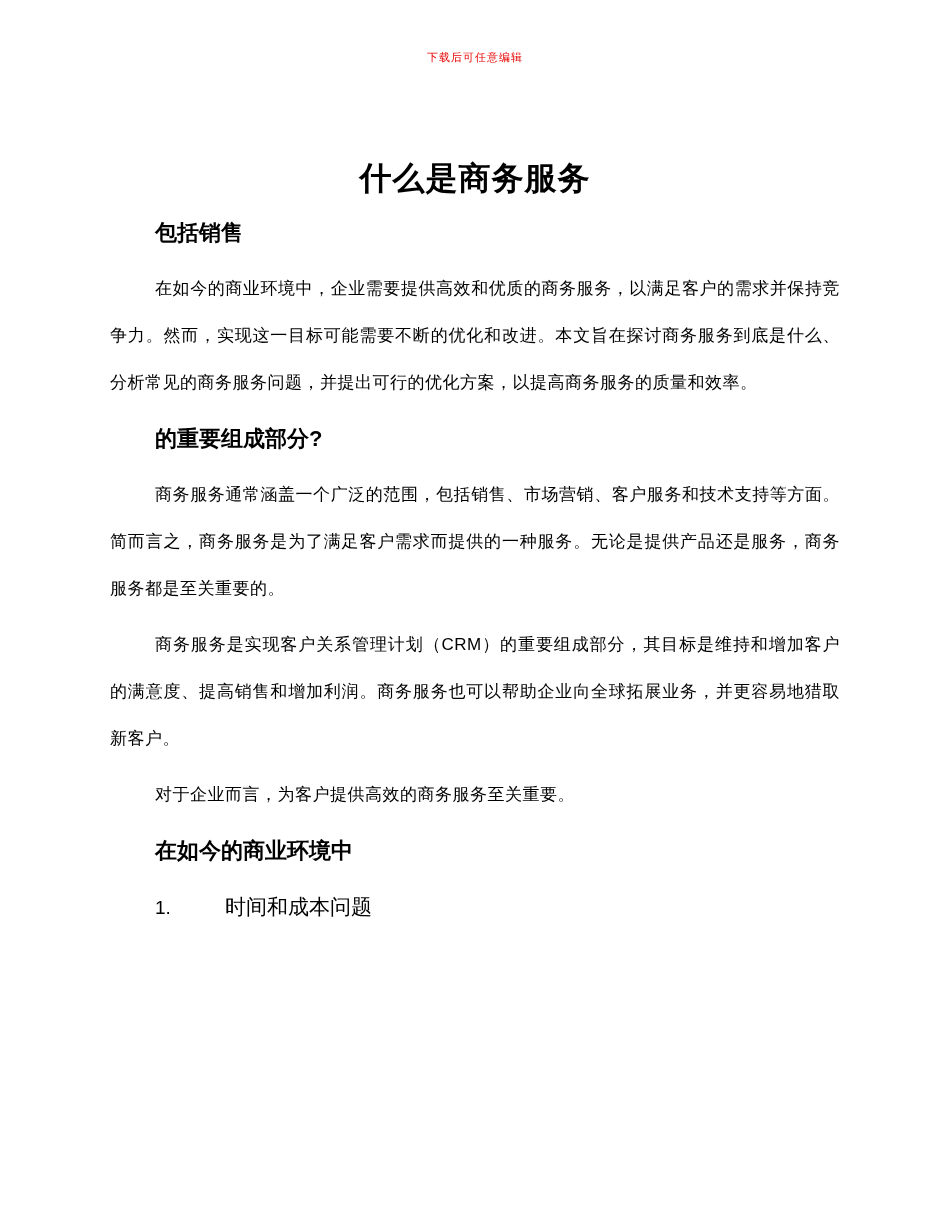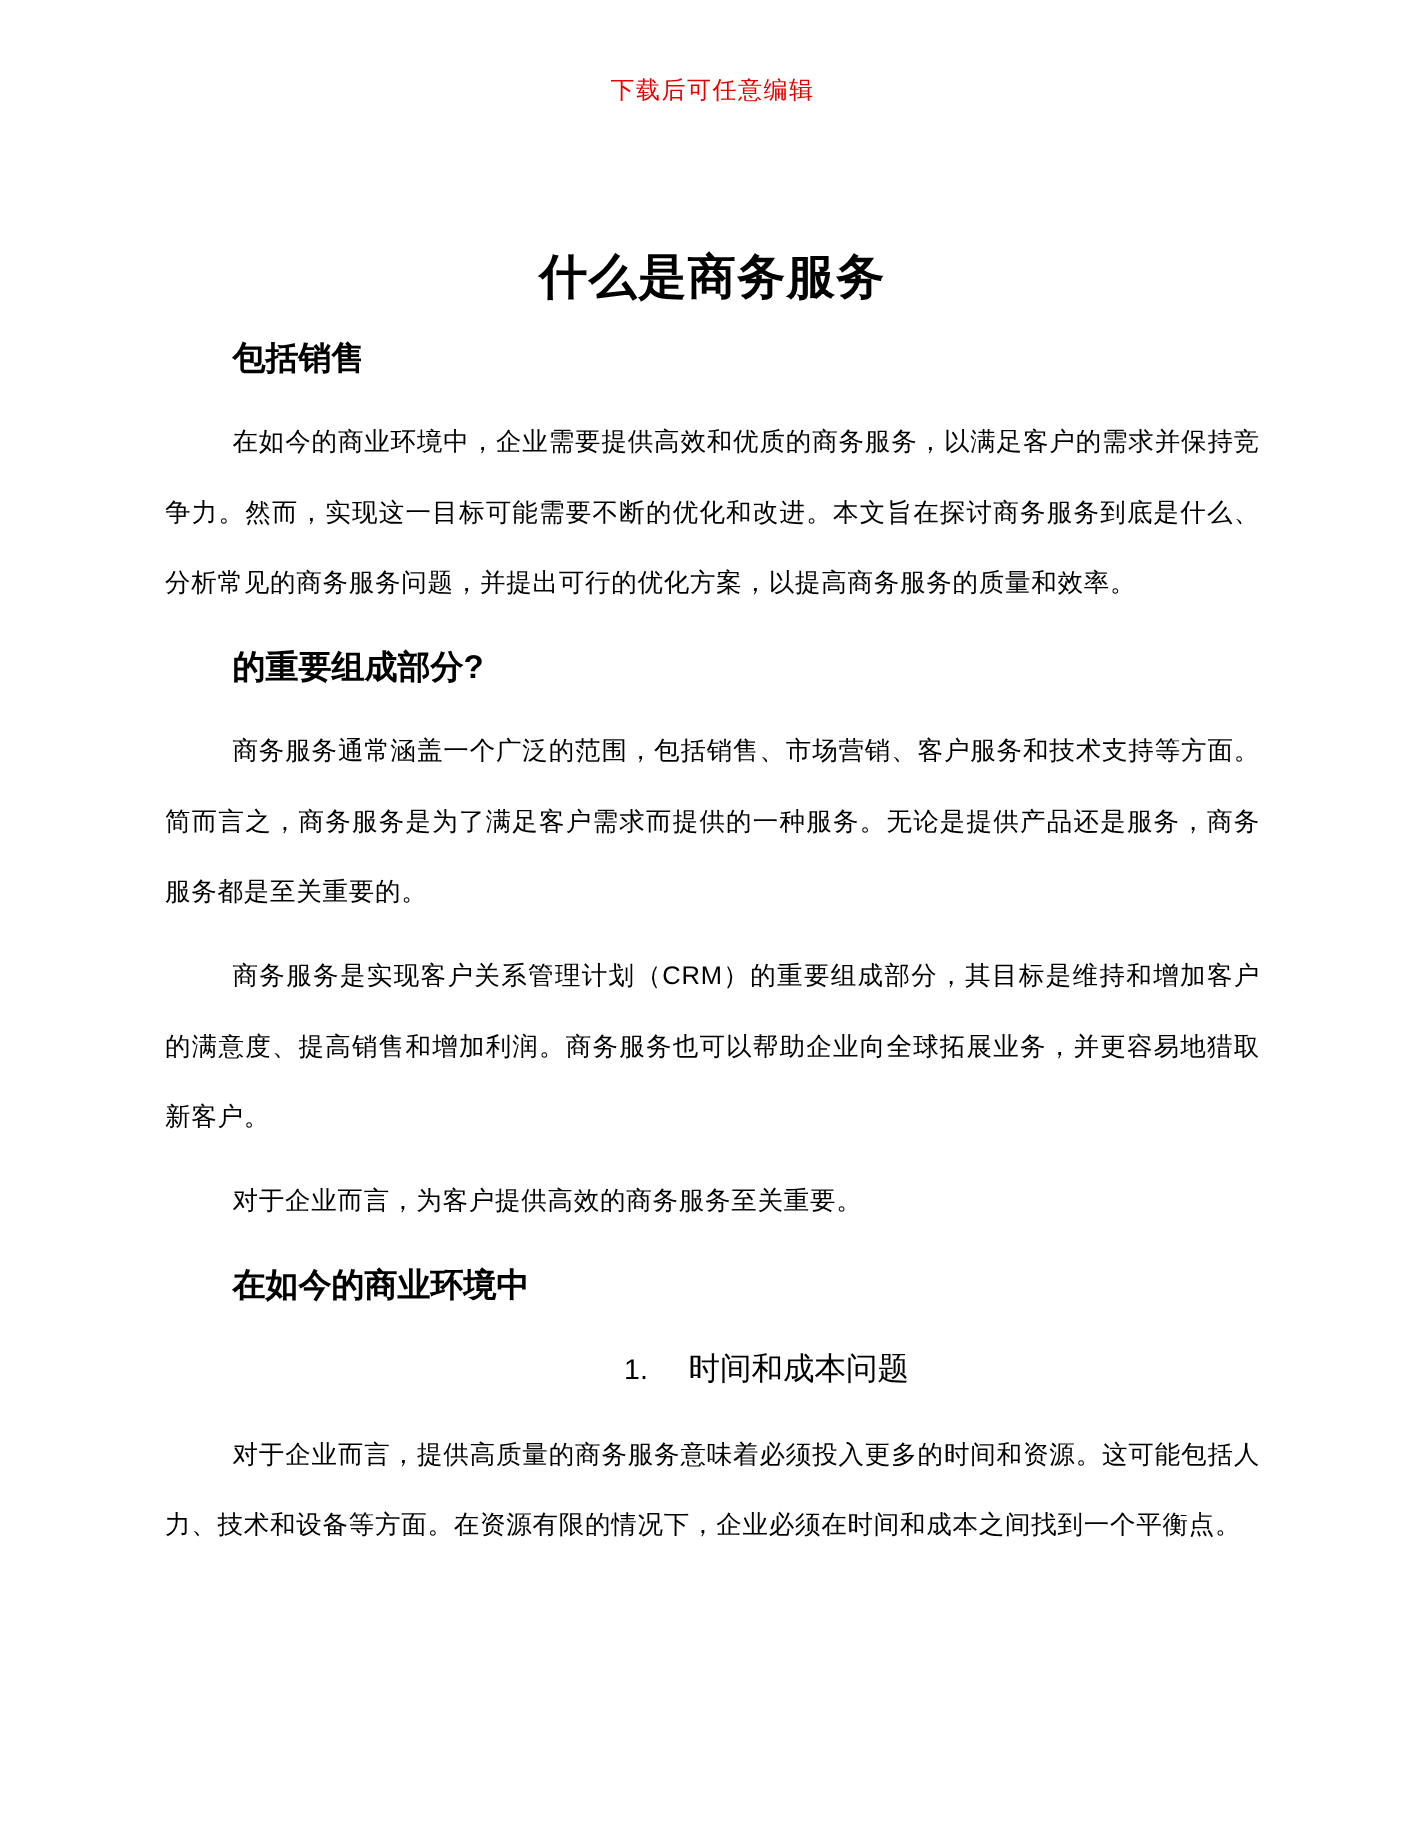--- a/index.html
+++ b/index.html
@@ -22,7 +22,7 @@
   .edit-note {
     padding-top: 50px;
     text-align: center;
-    font-size: 16px;
+    font-size: 11px;
     letter-spacing: 1px;
     color: #e60000;
   }

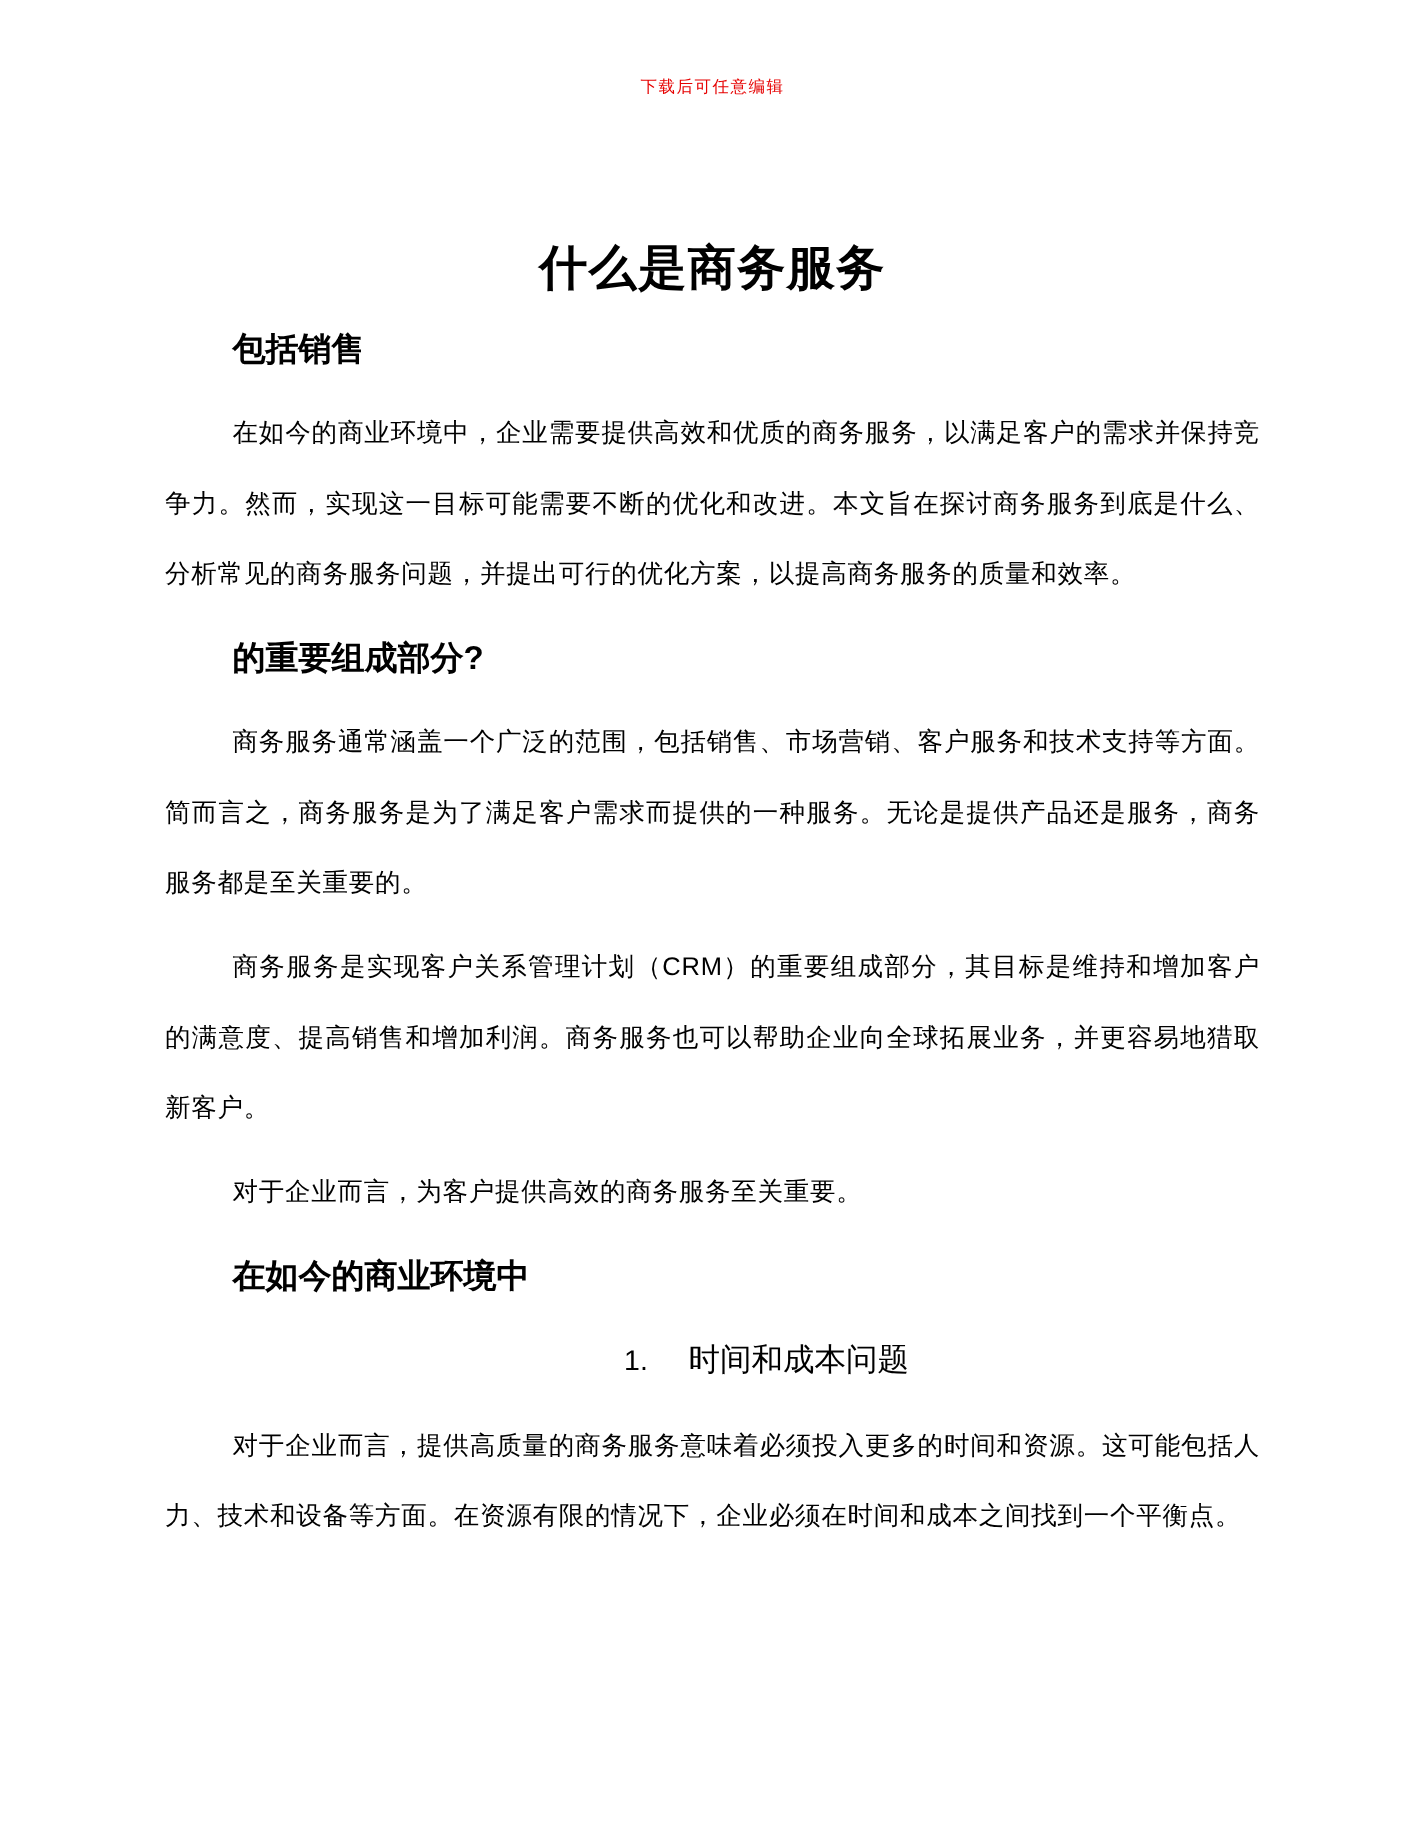--- a/index.html
+++ b/index.html
@@ -58,7 +58,6 @@
     font-size: 20px;
     line-height: 47px;
     padding-left: 45px;
-    text-align: center;
   }
   .list-number {
     display: inline-block;

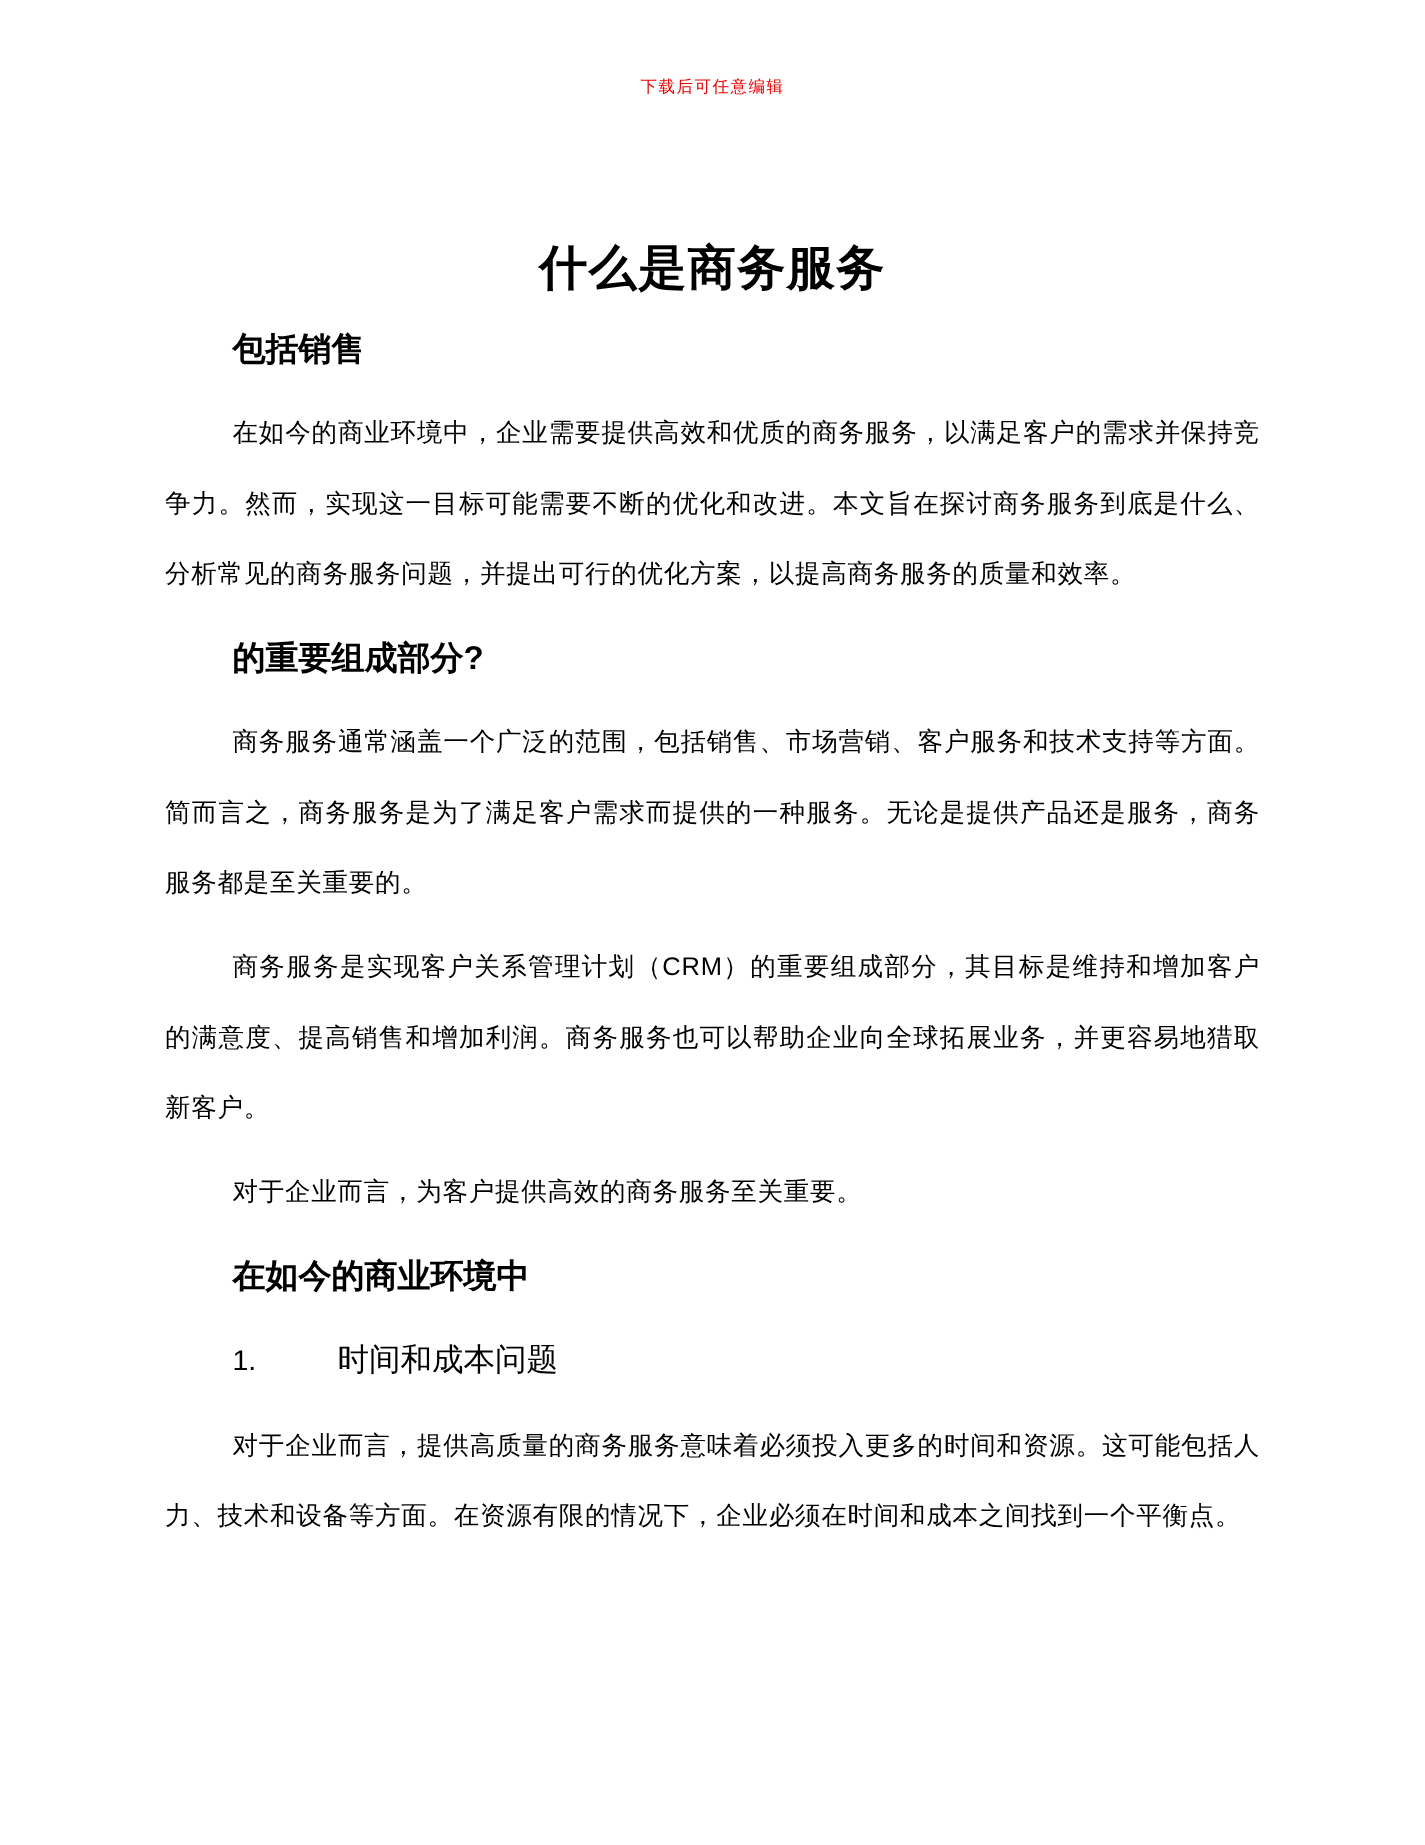--- a/index.html
+++ b/index.html
@@ -97,7 +97,6 @@
       <span class="list-number">1.</span><span class="list-label">时间和成本问题</span>
     </div>
 
-    <p class="body-para">对于企业而言，提供高质量的商务服务意味着必须投入更多的时间和资源。这可能包括人力、技术和设备等方面。在资源有限的情况下，企业必须在时间和成本之间找到一个平衡点。</p>
 
   </div>
 </div>

